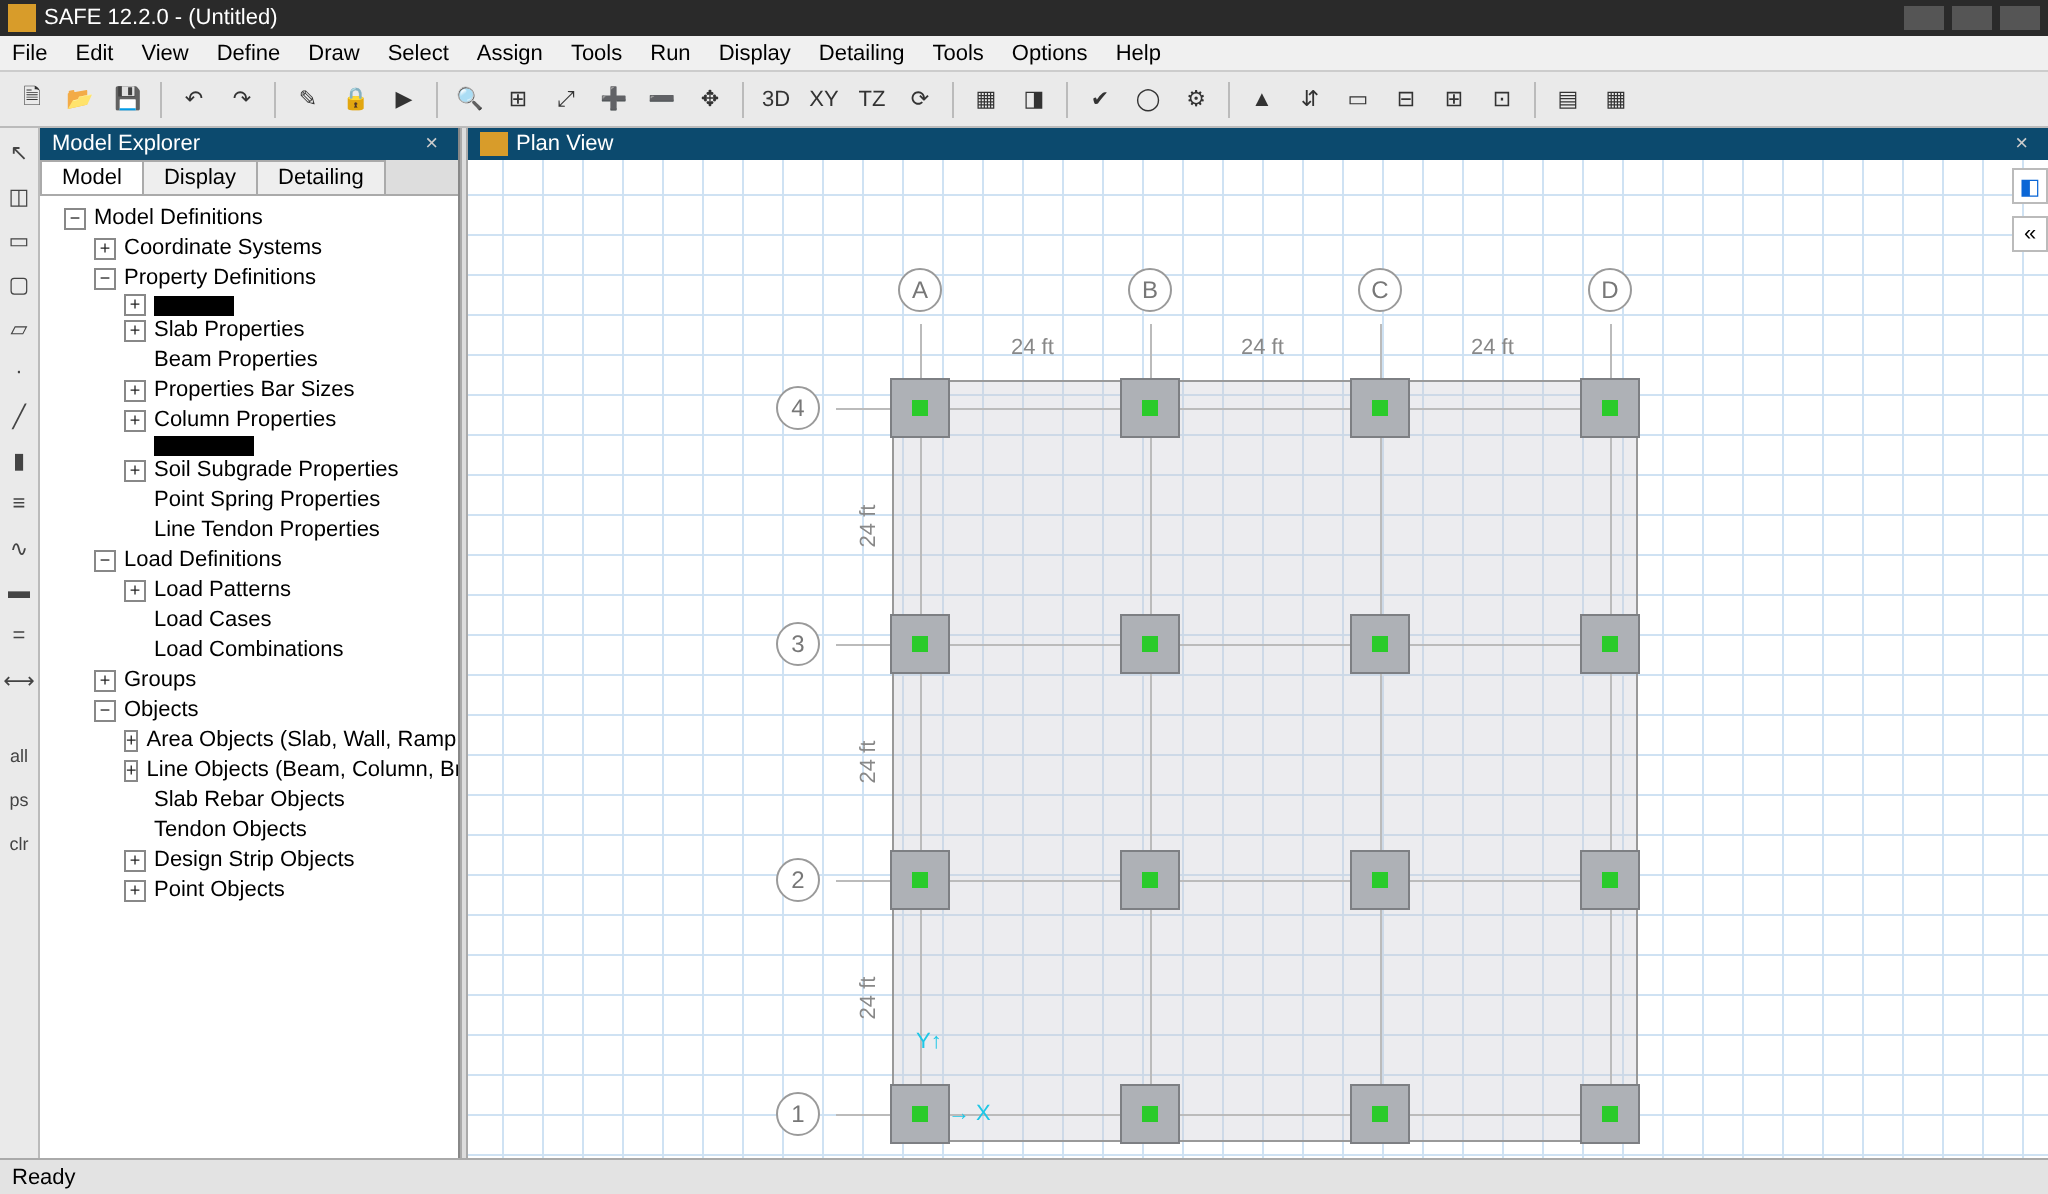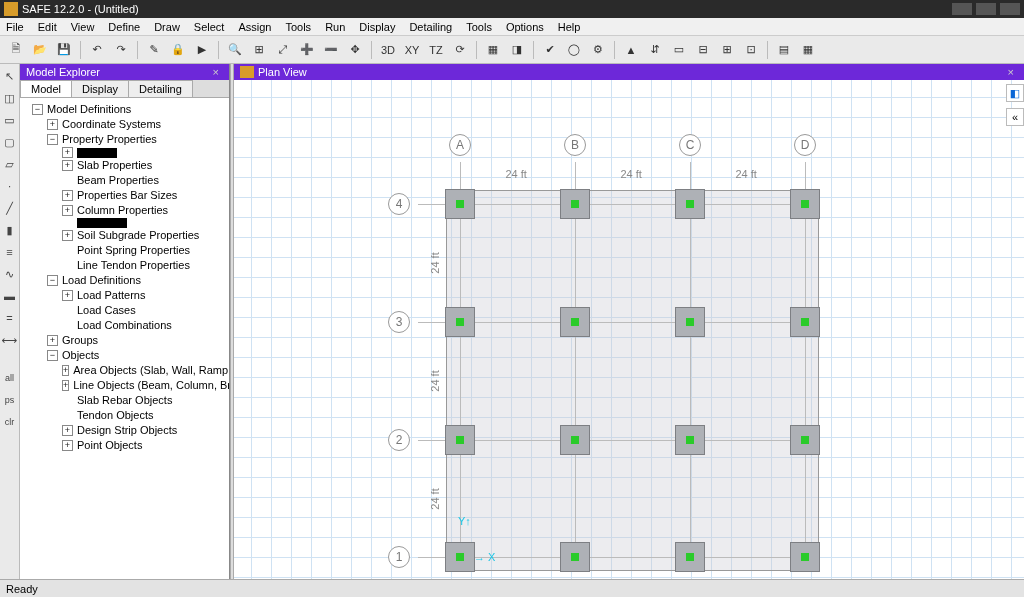--- a/index.html
+++ b/index.html
@@ -17,7 +17,7 @@
 .lefttools { width: 20px; background: #eaeaea; border-right: 1px solid #bbb; display: flex; flex-direction: column; align-items: center; padding-top: 4px; gap: 6px; }
 .ltbtn { width: 16px; height: 16px; display: flex; align-items: center; justify-content: center; color: #444; }
 .explorer { width: 210px; display: flex; flex-direction: column; border-right: 1px solid #888; }
-.panel-title { background: #6d28d9; color: #fff; padding: 2px 6px; display: flex; align-items: center; }
+.panel-title { background: #0c4a6e; color: #fff; padding: 2px 6px; display: flex; align-items: center; }
 .panel-title .x { margin-left: auto; color: #ccc; padding: 0 4px; }
 .tabstrip { display: flex; background: #ddd; border-bottom: 1px solid #aaa; }
 .tabstrip .tab { padding: 2px 10px; border: 1px solid #aaa; border-bottom: none; margin-right: -1px; background: #eee; }

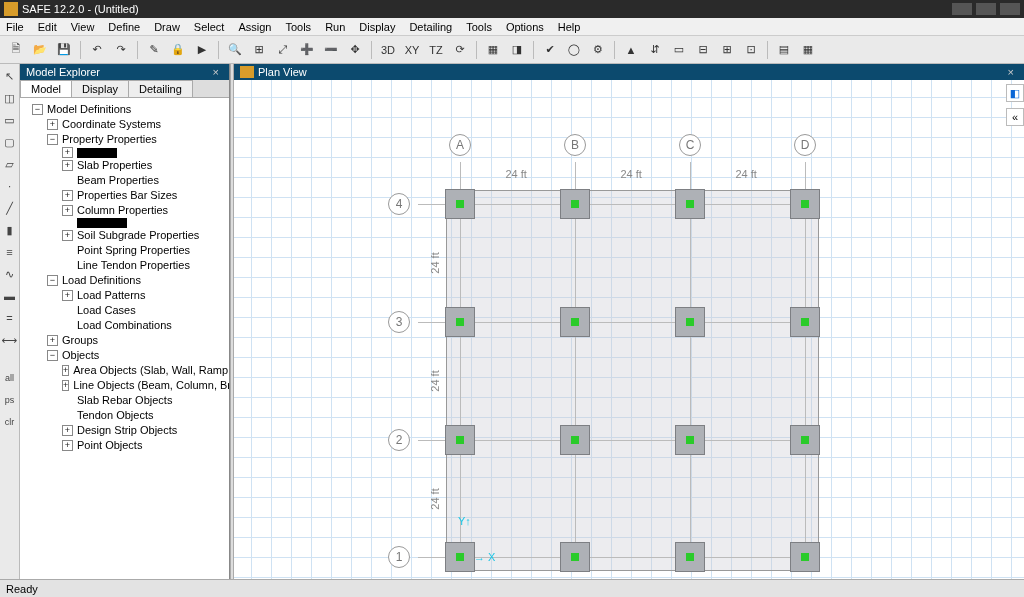--- a/index.html
+++ b/index.html
@@ -169,7 +169,7 @@
           </div>
         <div class="node" style="padding-left:25px">
             <span class="pm">−</span>
-            <span>Property Properties</span>
+            <span>Property Definitions</span>
           </div>
         <div class="node" style="padding-left:40px">
             <span class="pm">+</span>

